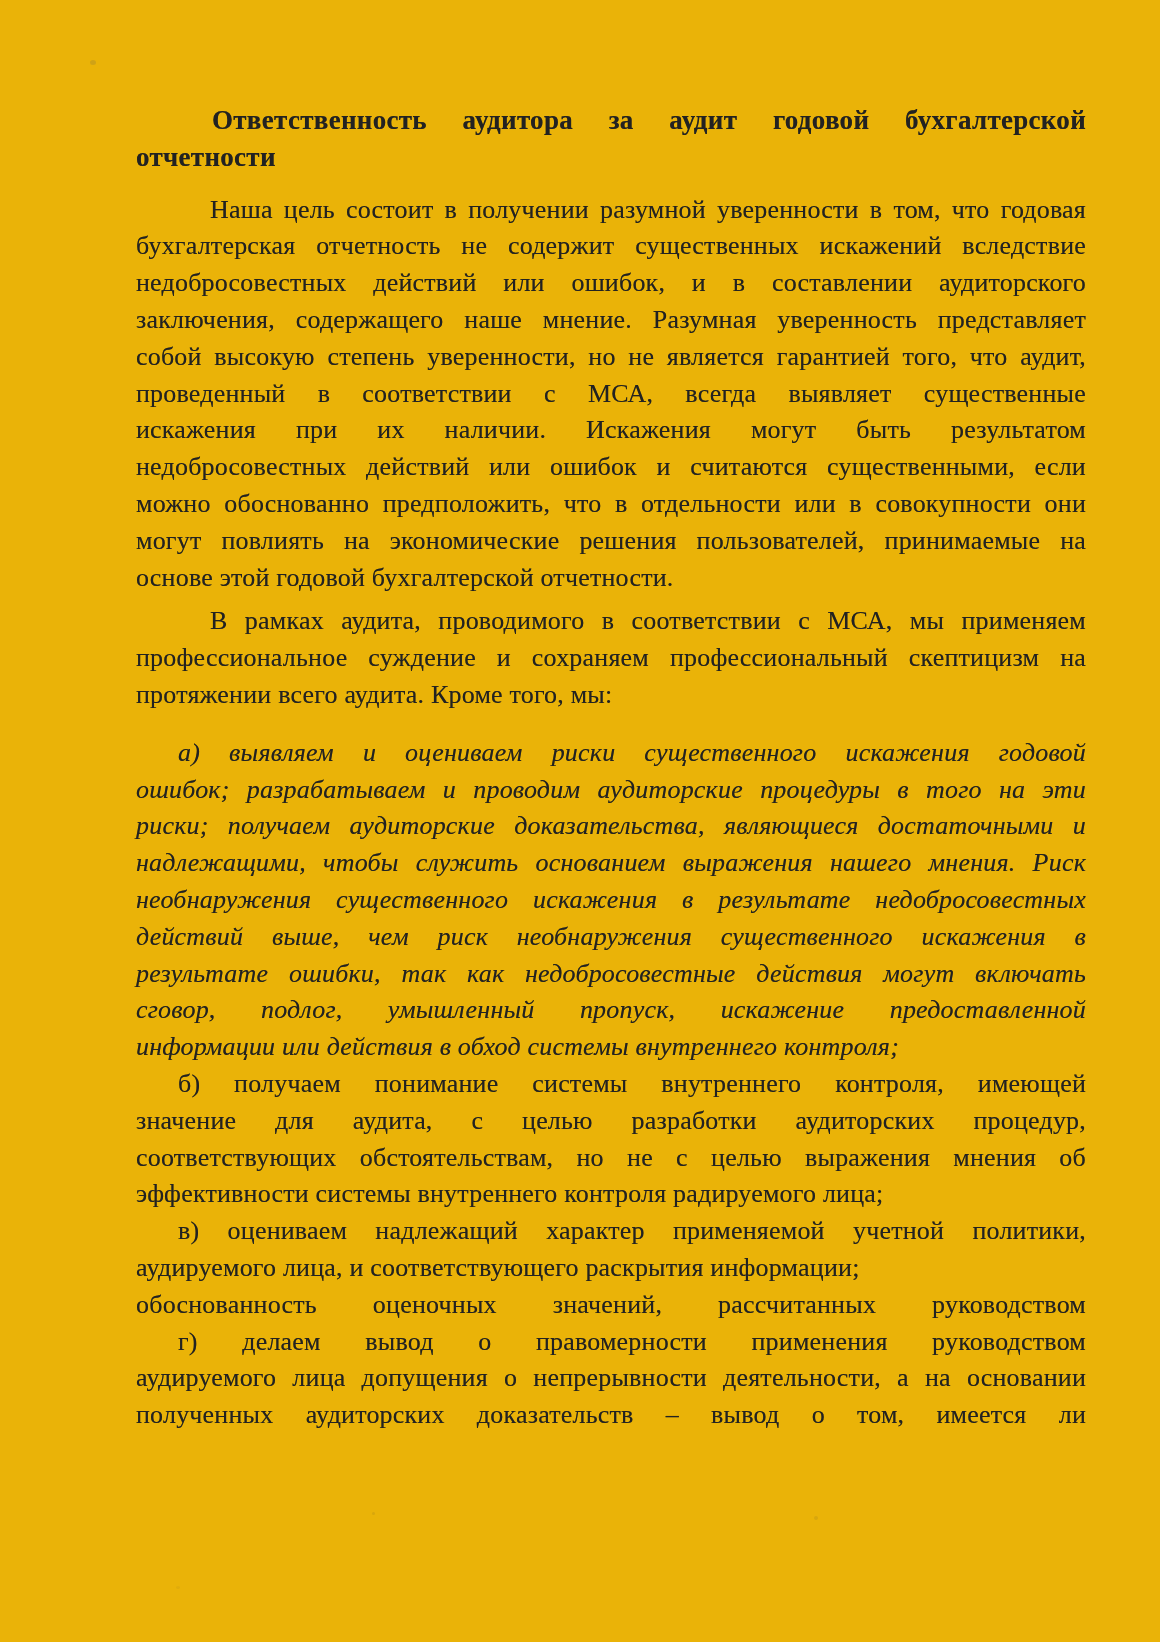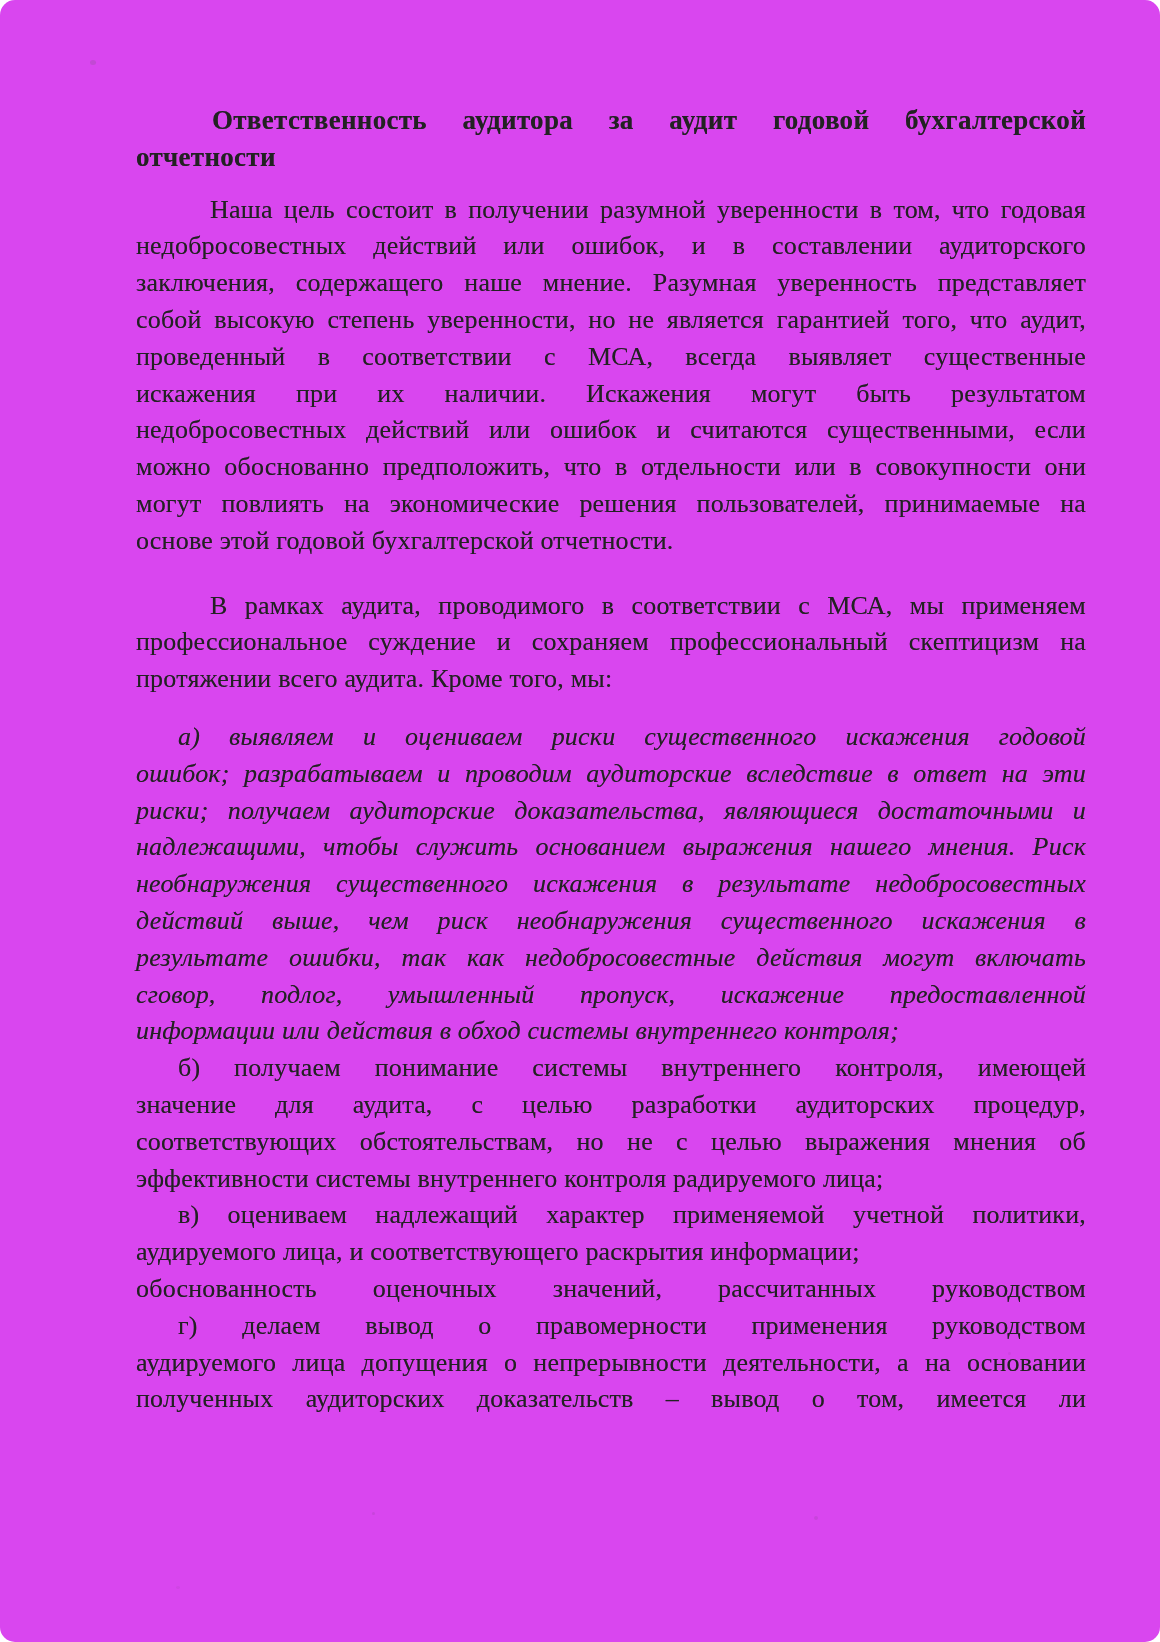--- a/index.html
+++ b/index.html
@@ -7,11 +7,10 @@
     position: relative;
     width: 1160px;
     height: 1642px;
-    background: #d946ef;
+    background: #eab308;
     font-family: "Liberation Serif", "DejaVu Serif", serif;
     color: #222222;
     overflow: hidden;
-    border-radius: 15px;
   }
   .text-block {
     position: absolute;

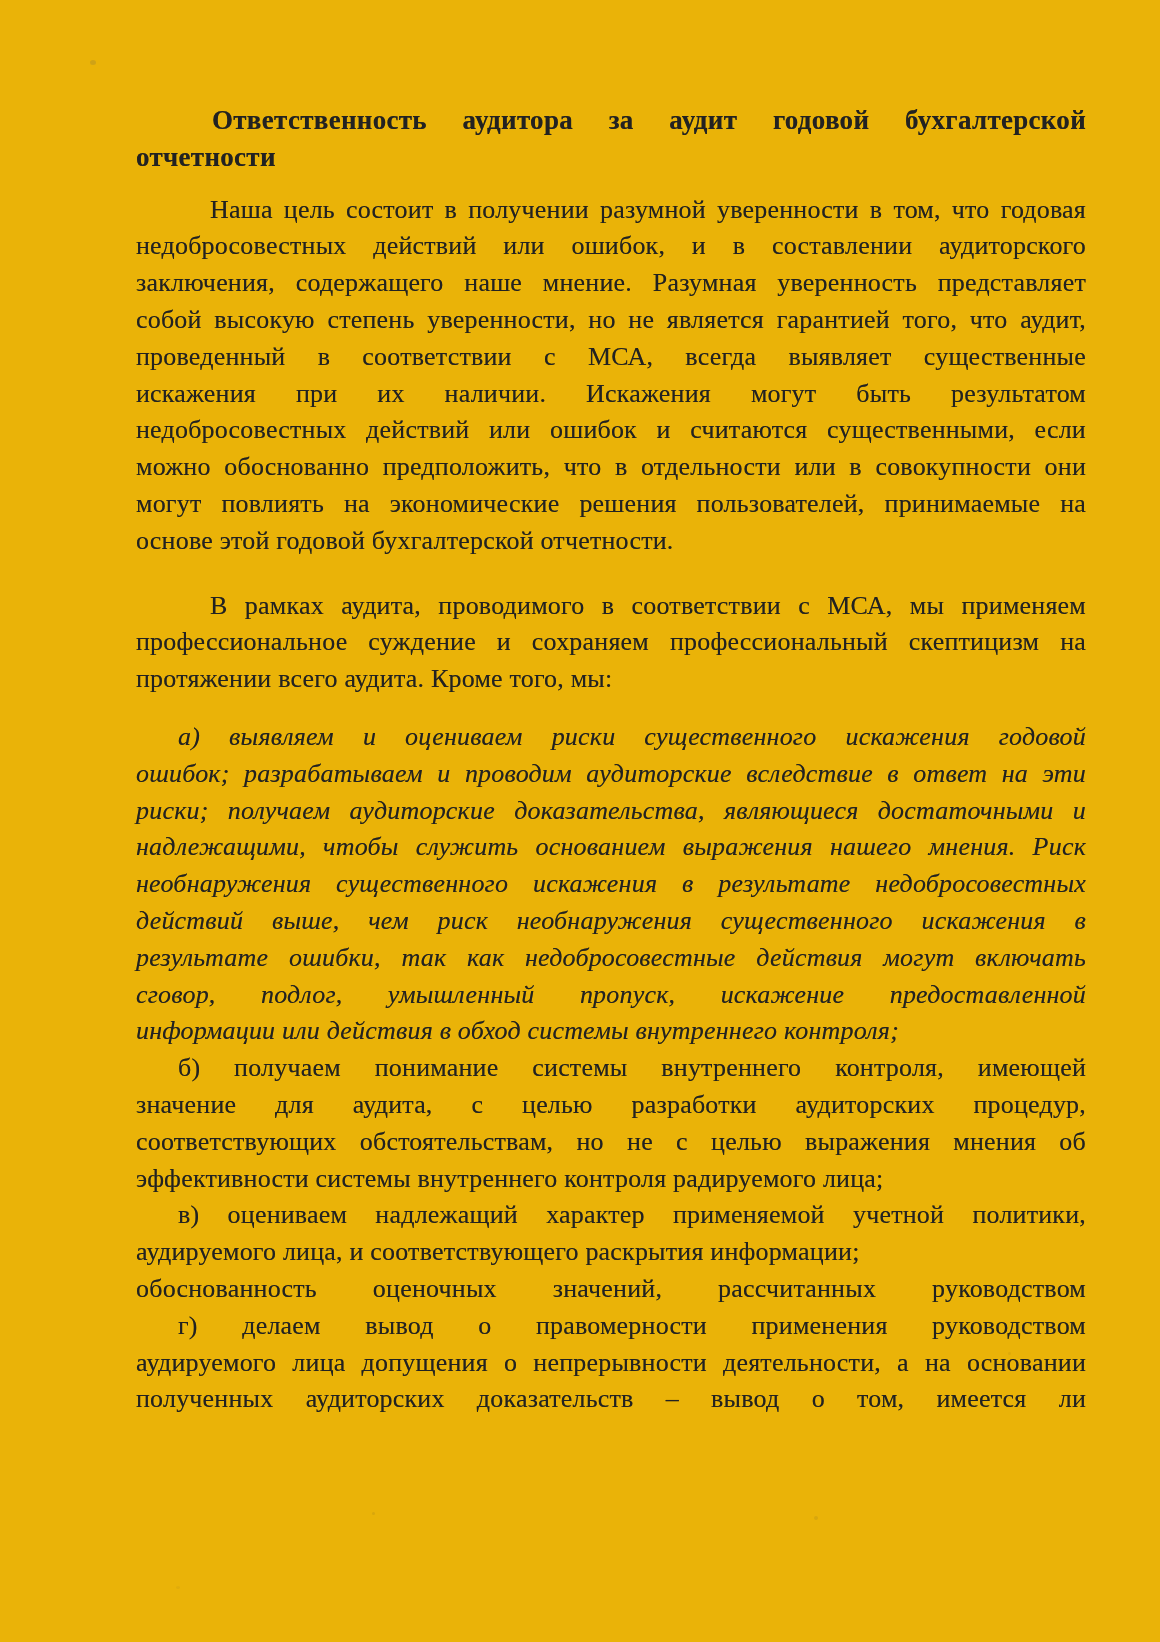--- a/index.html
+++ b/index.html
@@ -61,6 +61,7 @@
     <div id="paragraphs">
         <div class="paragraph kind-body p-objective">
           <div class="line indent-para">Наша цель состоит в получении разумной уверенности в том, что годовая</div>
+          <div class="line">бухгалтерская отчетность не содержит существенных искажений вследствие</div>
           <div class="line">недобросовестных действий или ошибок, и в составлении аудиторского</div>
           <div class="line">заключения, содержащего наше мнение. Разумная уверенность представляет</div>
           <div class="line">собой высокую степень уверенности, но не является гарантией того, что аудит,</div>

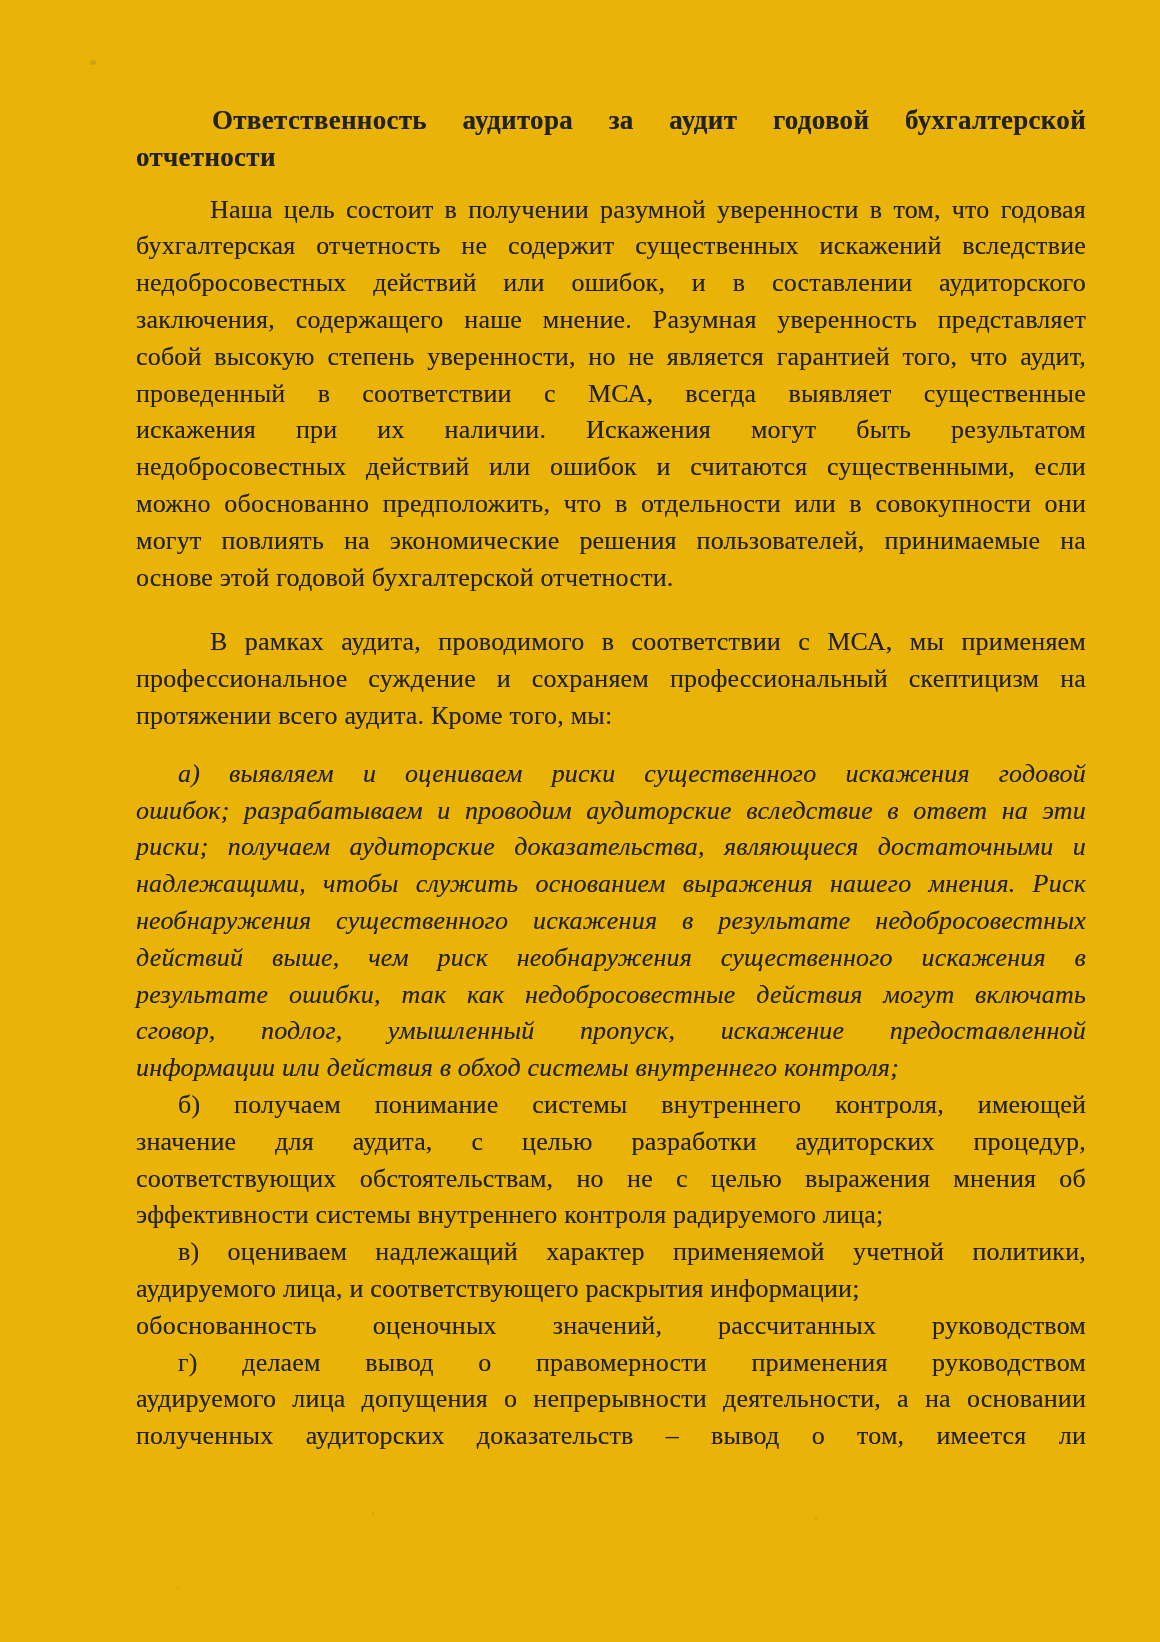--- a/index.html
+++ b/index.html
@@ -34,7 +34,7 @@
   .doc-title .line { font-size: 27px; letter-spacing: 0.3px; }
   .paragraph { margin: 0; }
   .p-objective { margin-top: 16px; }
-  .p-framework { margin-top: 28px; }
+  .p-framework { margin-top: 7px; }
   .p-item-a    { margin-top: 21px; font-style: italic; }
   .p-item-b, .p-item-v, .p-item-g { margin-top: 0; }
   

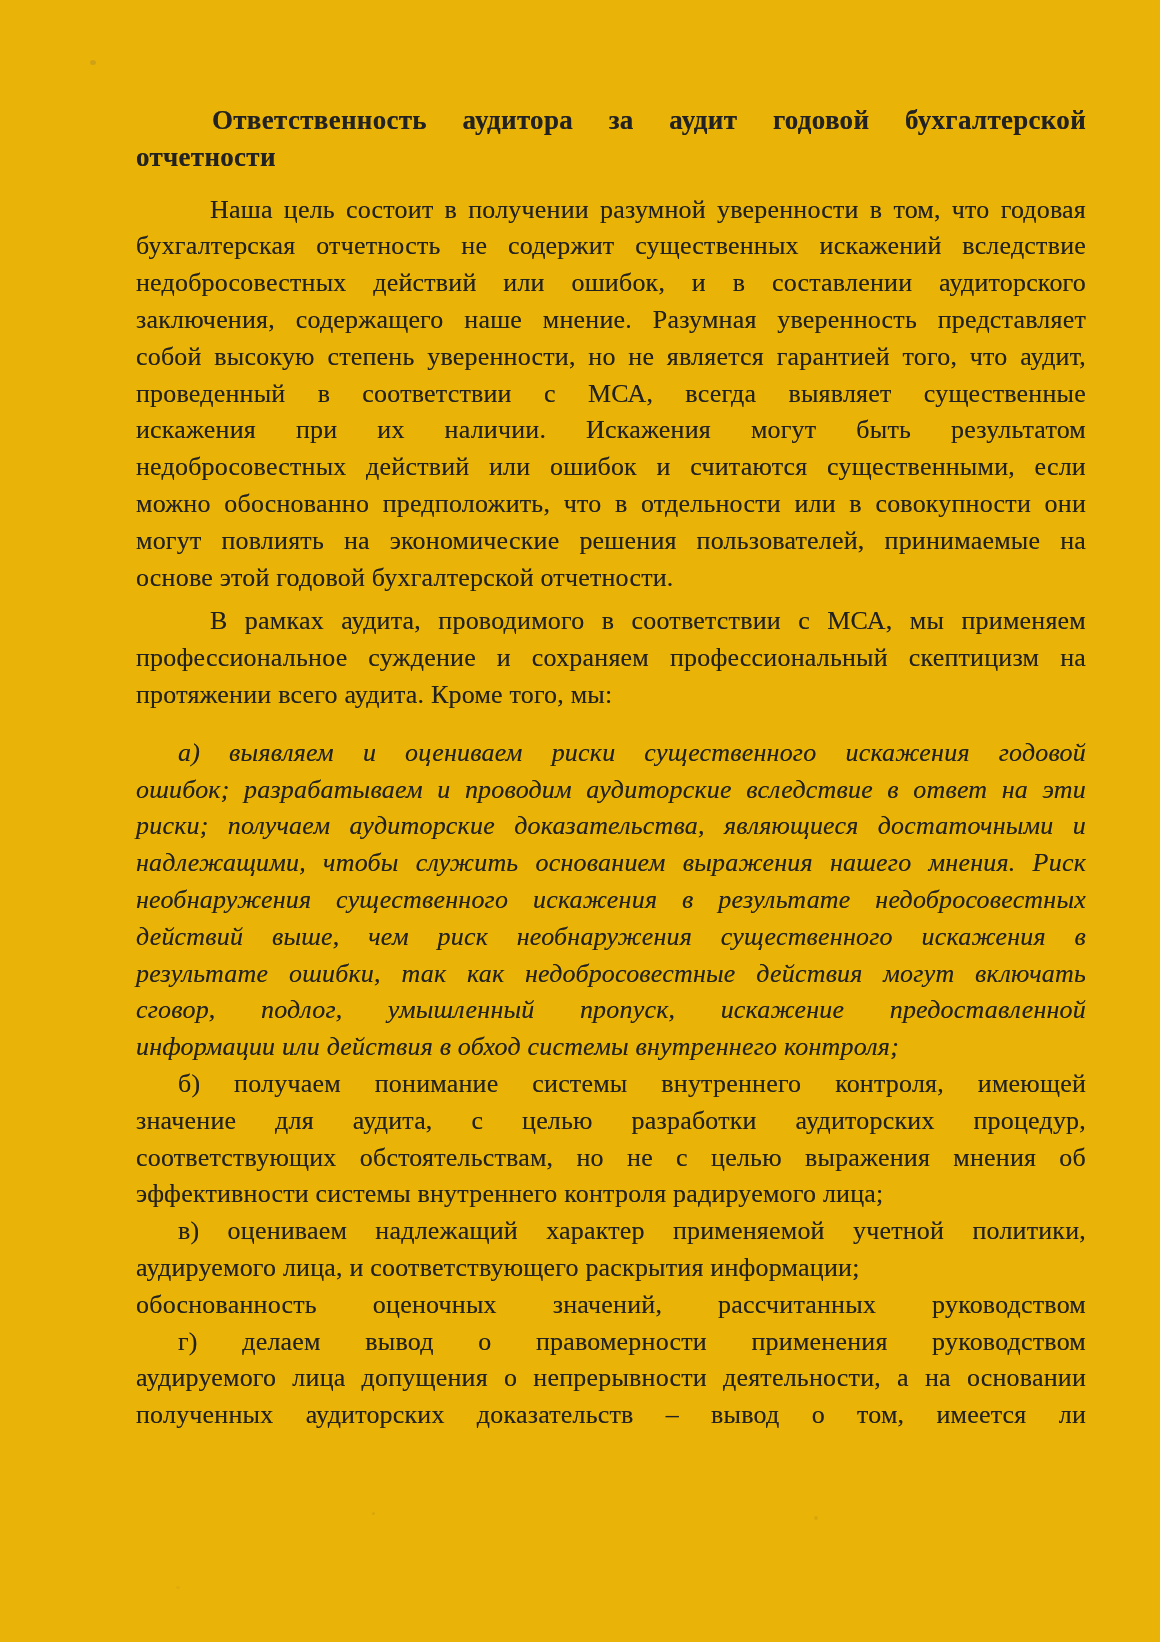--- a/index.html
+++ b/index.html
@@ -79,7 +79,7 @@
         </div>
         <div class="paragraph kind-list-item p-item-a">
           <div class="line indent-item">а) выявляем и оцениваем риски существенного искажения годовой</div>
-          <div class="line">ошибок; разрабатываем и проводим аудиторские вследствие в ответ на эти</div>
+          <div class="line">ошибок; разрабатываем и проводим аудиторские процедуры в того на эти</div>
           <div class="line">риски; получаем аудиторские доказательства, являющиеся достаточными и</div>
           <div class="line">надлежащими, чтобы служить основанием выражения нашего мнения. Риск</div>
           <div class="line">необнаружения существенного искажения в результате недобросовестных</div>

